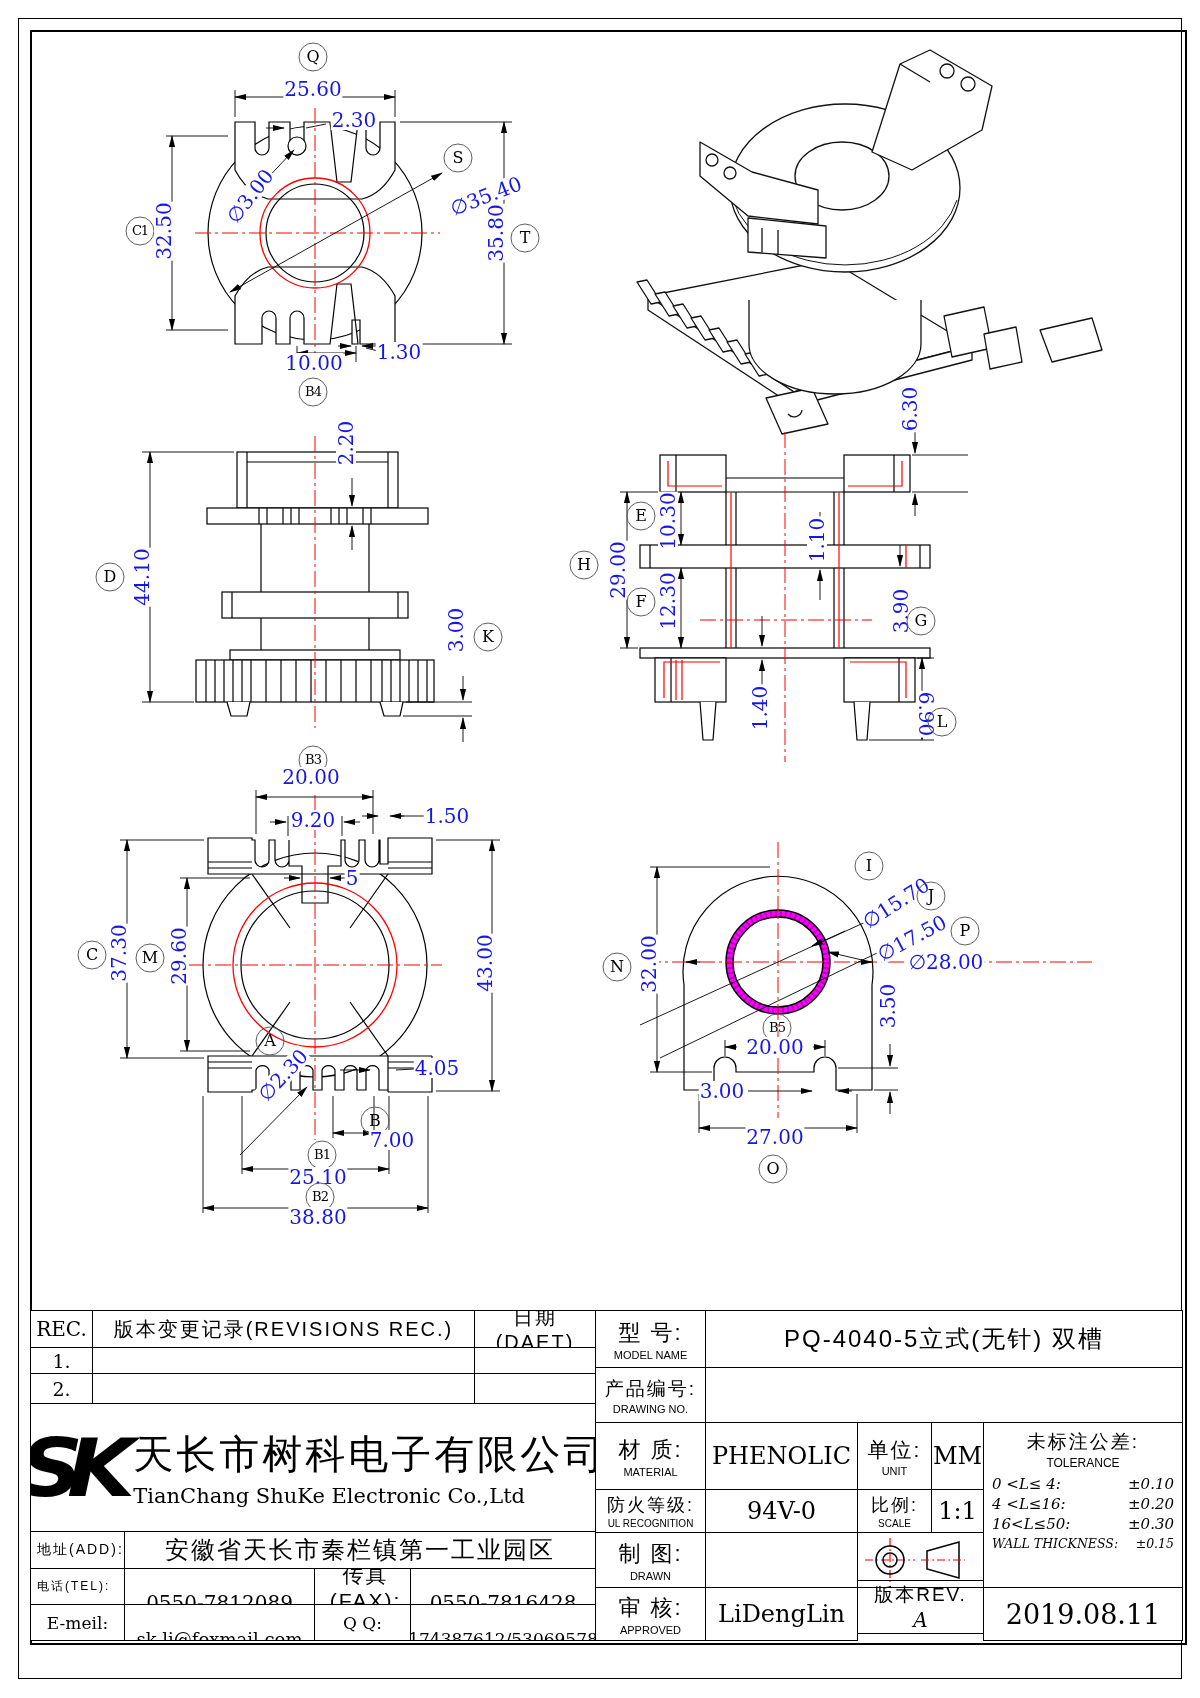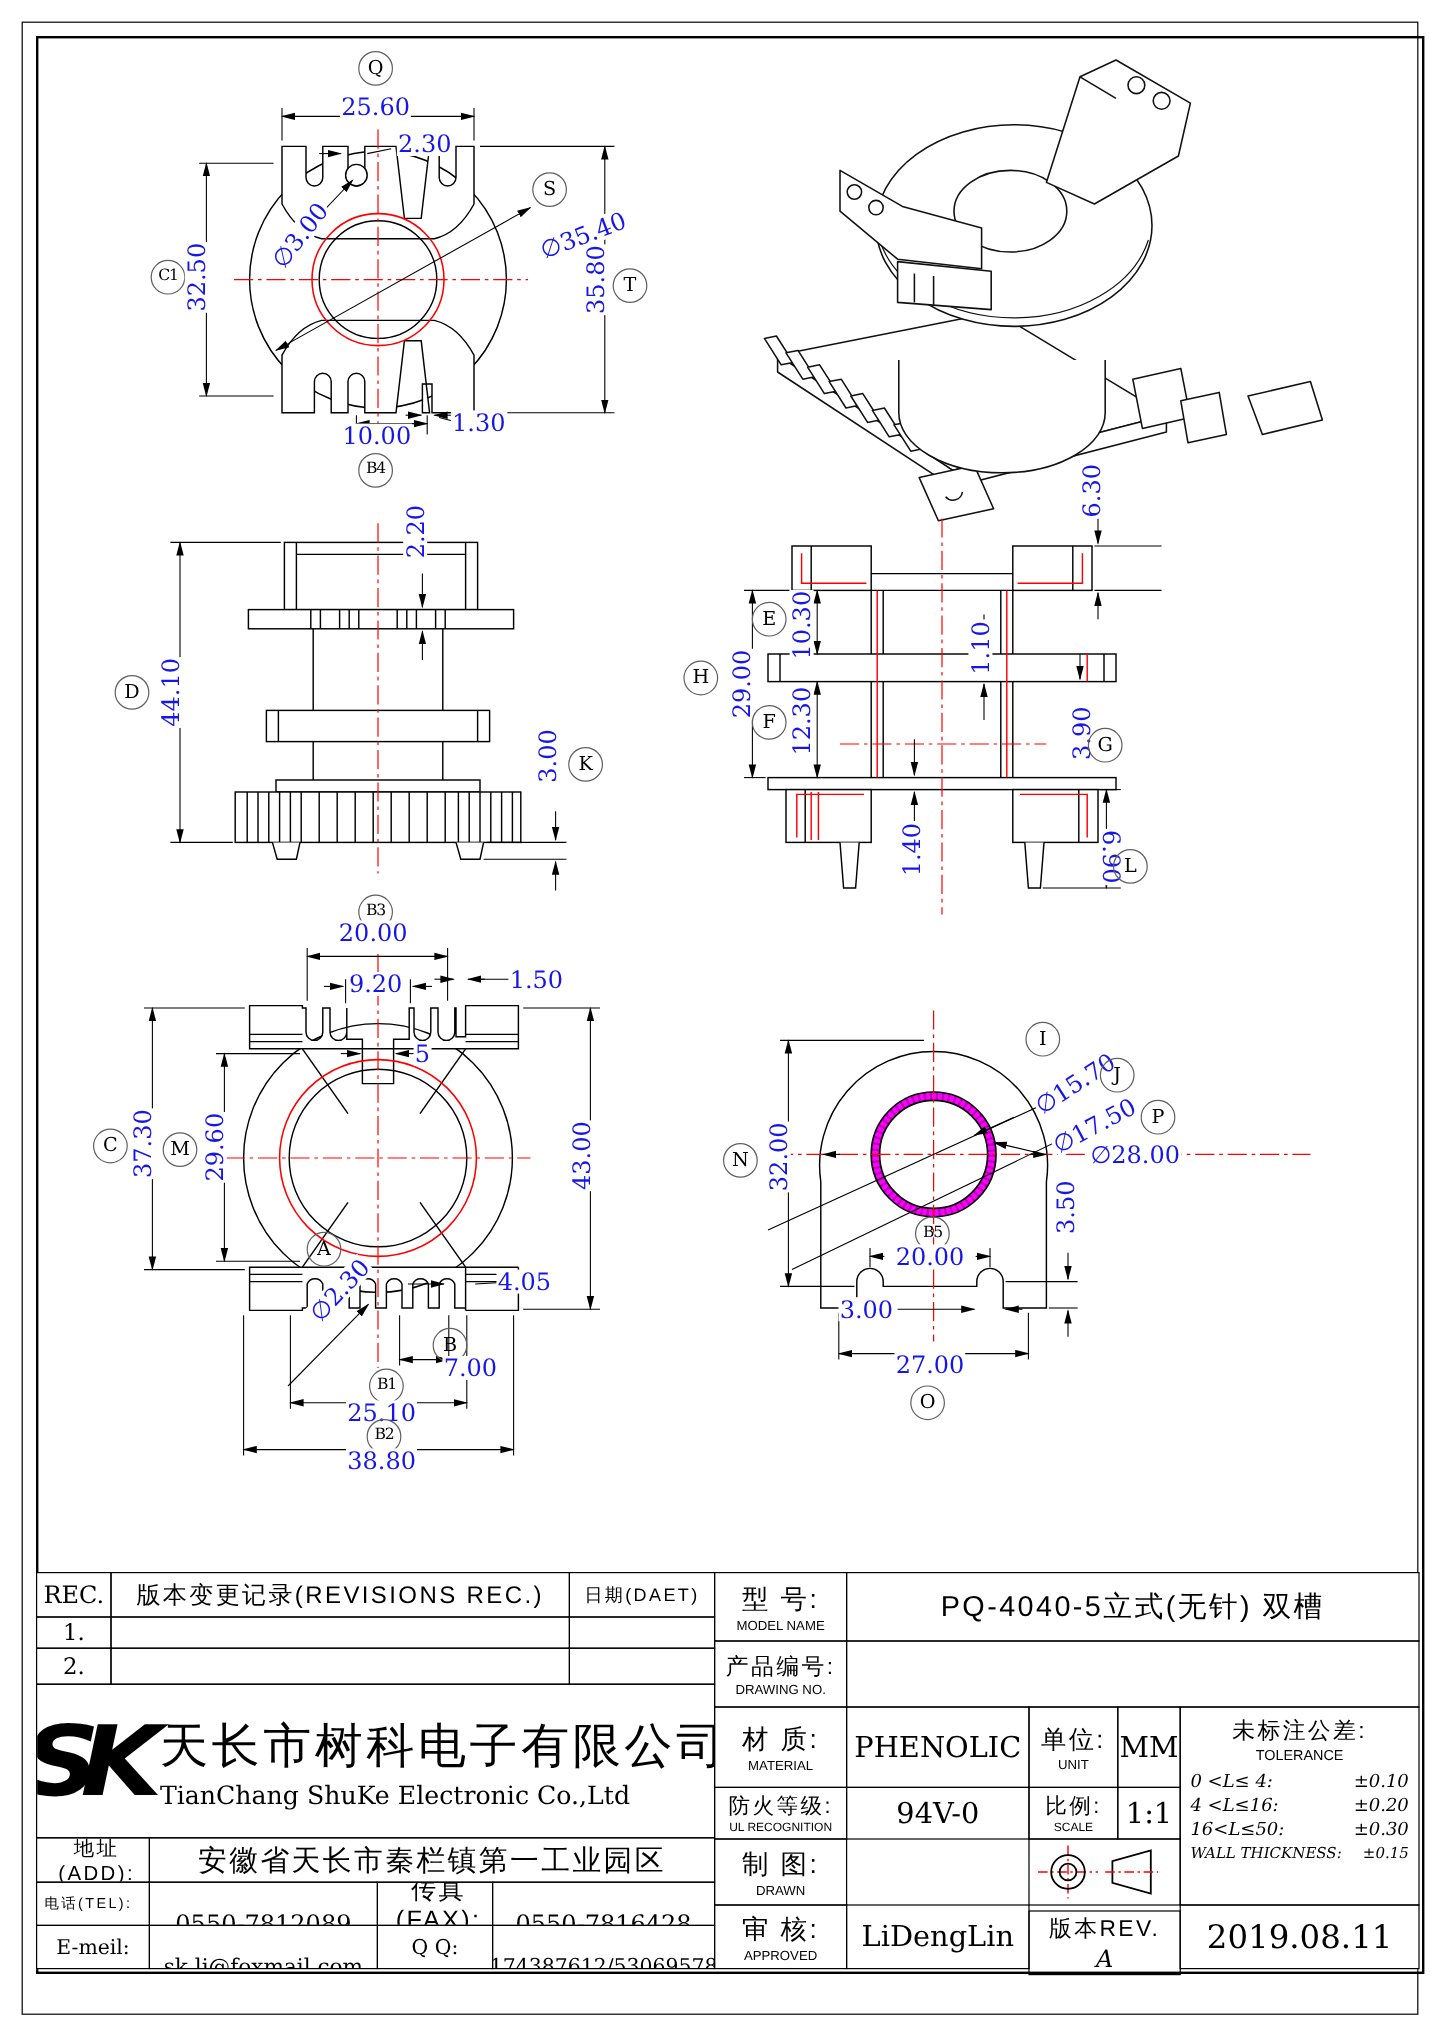--- a/index.html
+++ b/index.html
@@ -438,7 +438,7 @@
         <span class="cn" style="font-size:20px">版本变更记录(REVISIONS REC.)</span>
       </div>
     <div class="cell" style="left:444px;top:0;width:122px;height:38px">
-        <span class="cn" style="font-size:15px">日期(DAET)</span>
+        <span class="cn" style="font-size:20px">日期(DAET)</span>
       </div>
     <div class="cell" style="left:0;top:37px;width:63px;height:27px">
         <span style="font-size:19px;font-family:'DejaVu Serif',serif">1.</span>

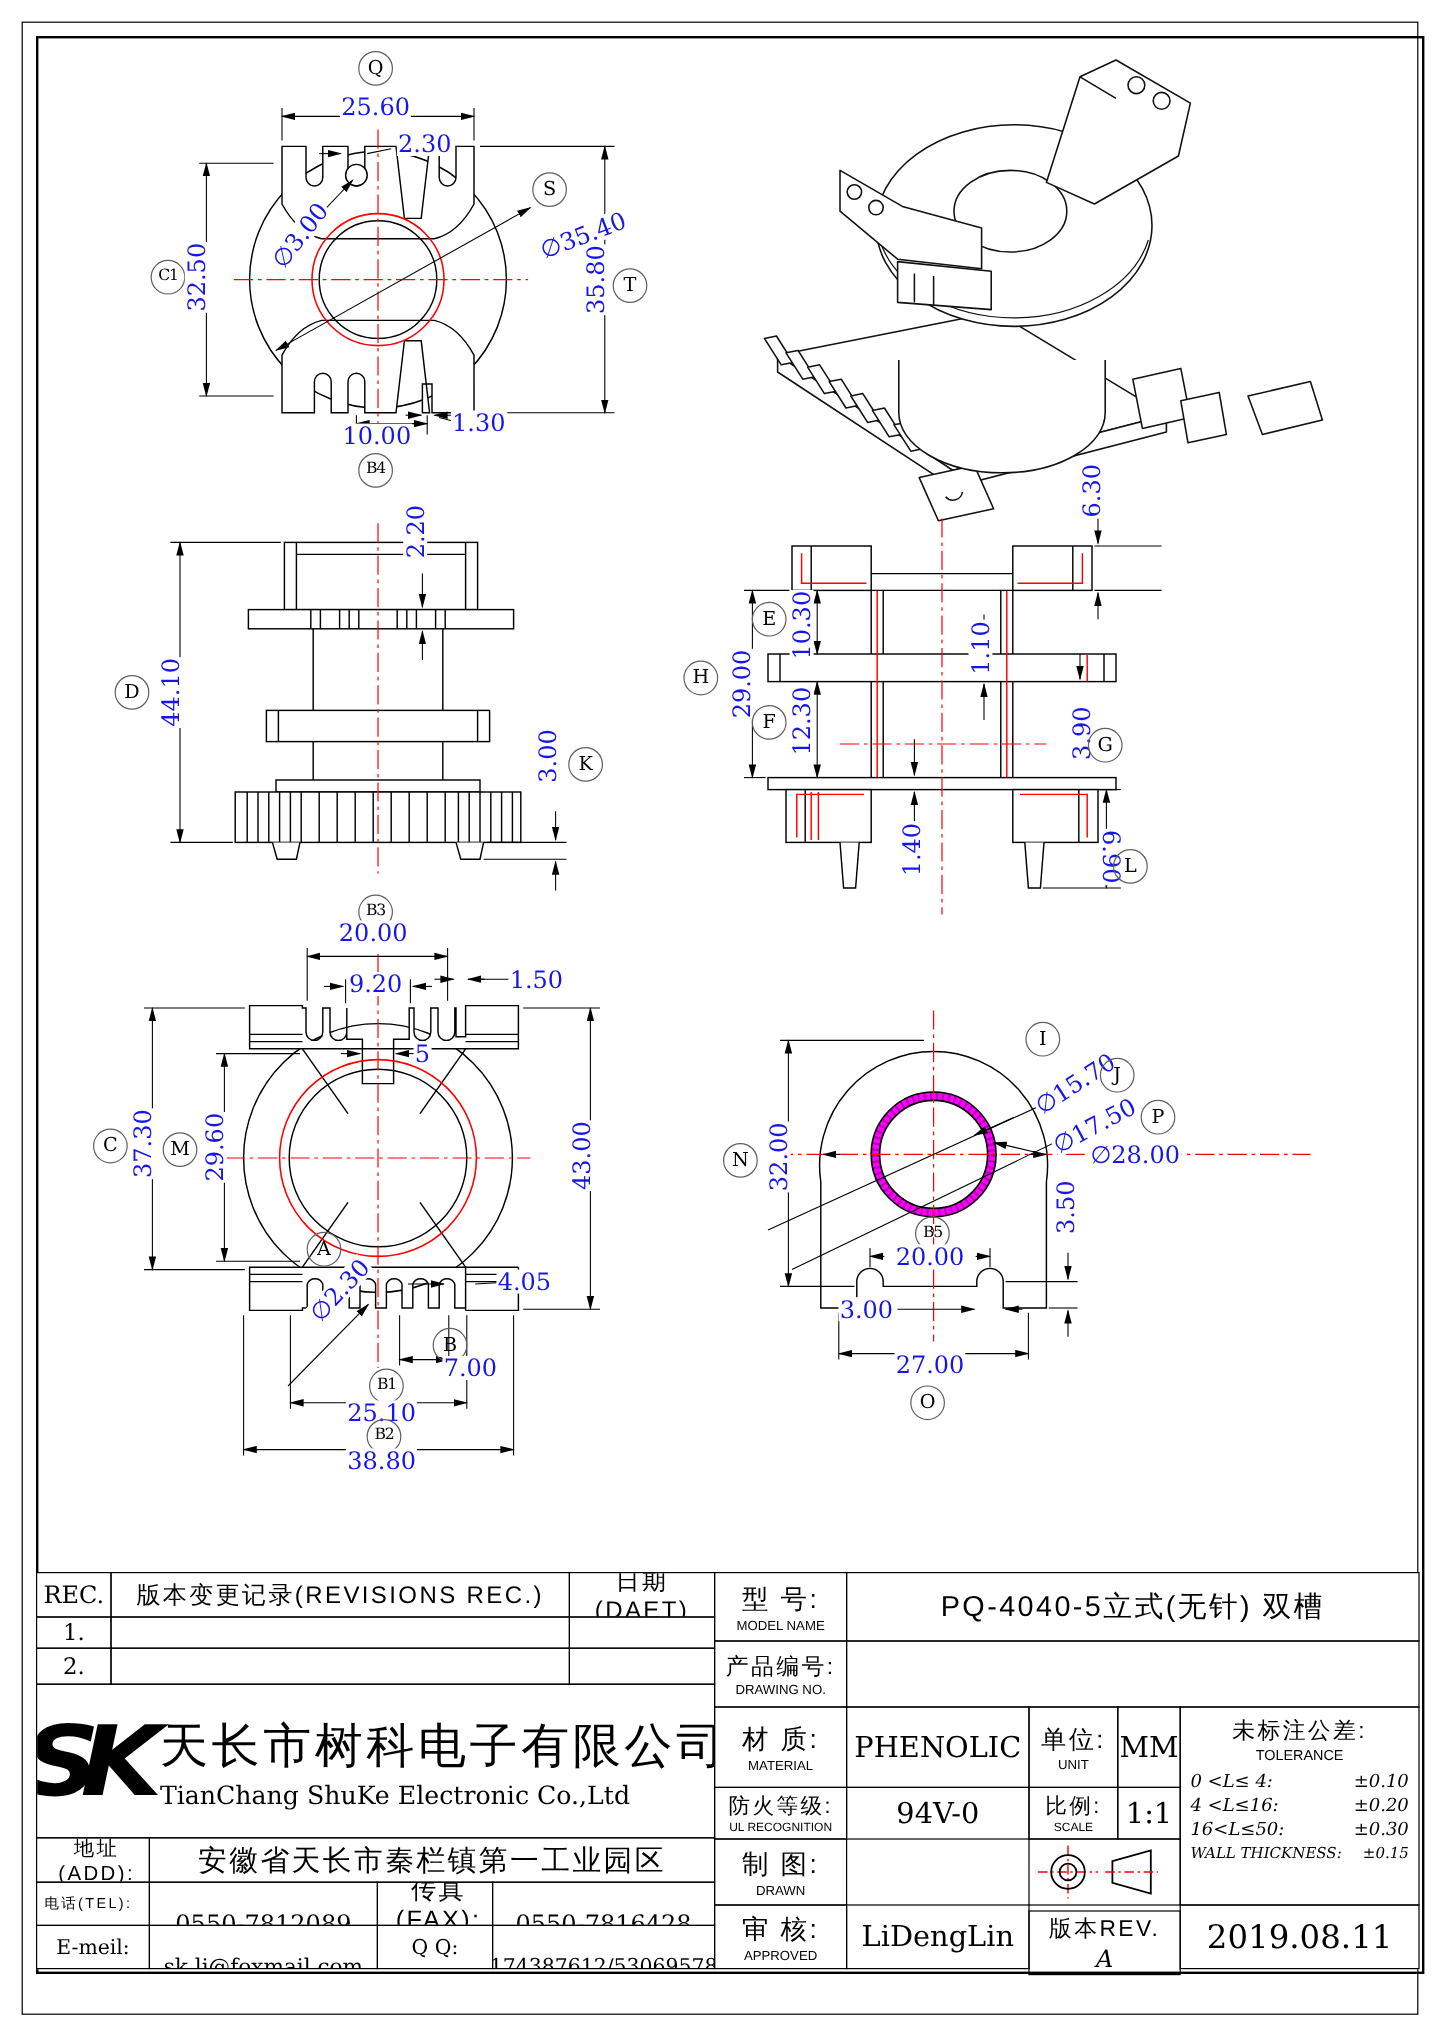--- a/index.html
+++ b/index.html
@@ -461,7 +461,7 @@
       </div>
     </div>
     <div class="cell left-lab" style="left:0;top:221px;width:95px;height:38px">
-        <span class="cn" style="font-size:17px">地址(ADD):</span>
+        <span class="cn" style="font-size:14px">地址(ADD):</span>
       </div>
     <div class="cell" style="left:94px;top:221px;width:472px;height:38px">
         <span class="cn" style="font-size:24px">安徽省天长市秦栏镇第一工业园区</span>

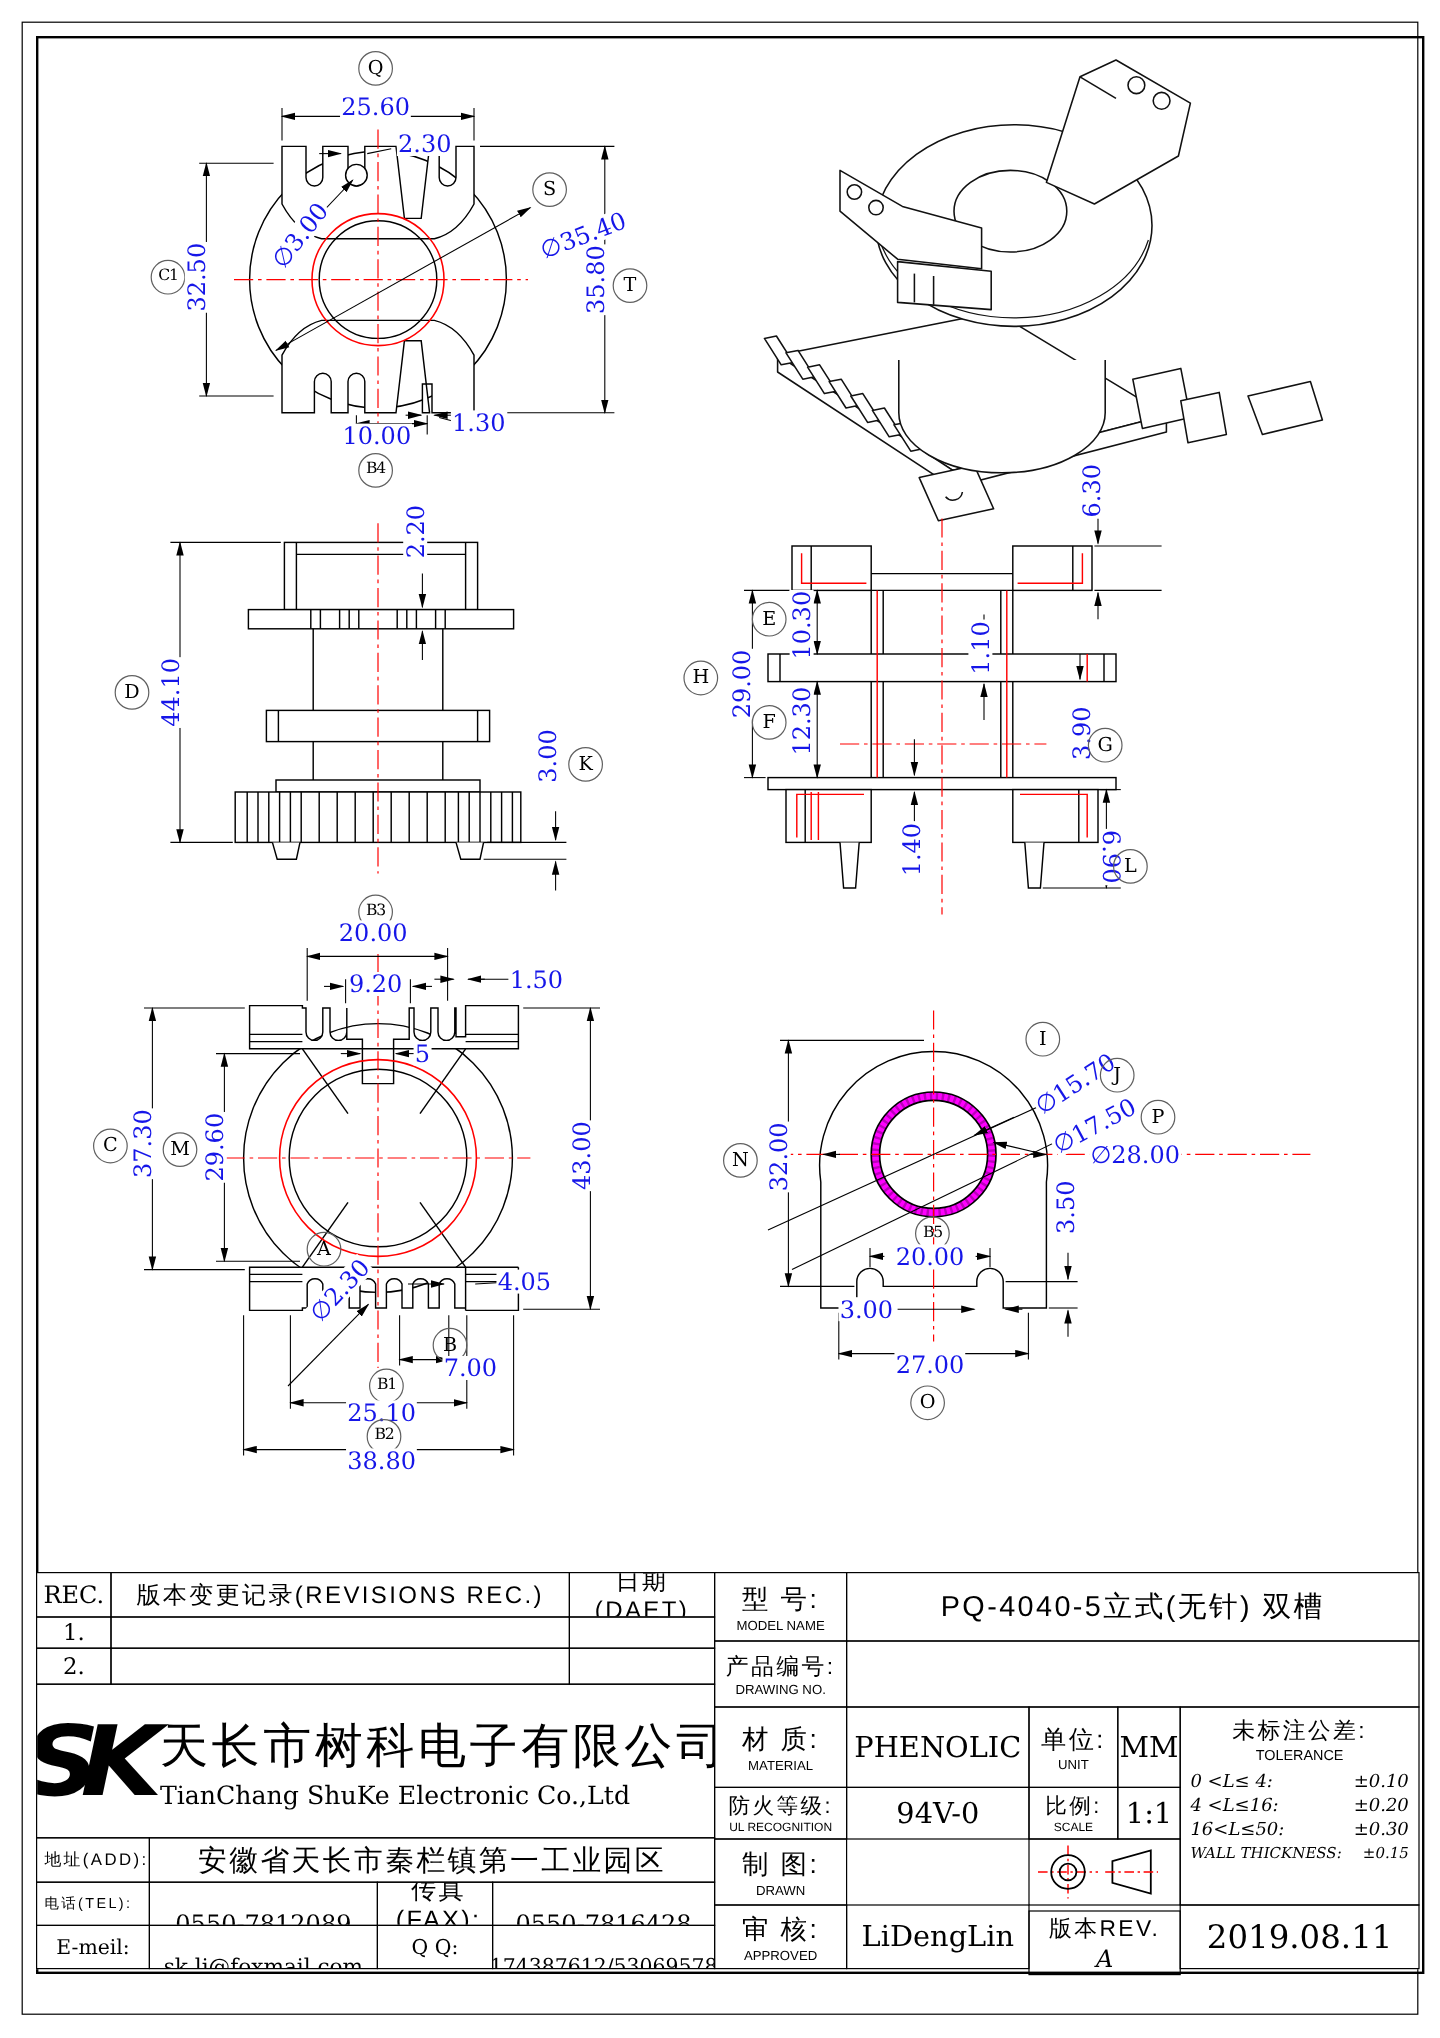--- a/index.html
+++ b/index.html
@@ -570,7 +570,7 @@
     <div class="cell" style="left:675px;top:277px;width:153px;height:54px">
         <span class="val">LiDengLin</span>
       </div>
-    <div class="cell" style="left:827px;top:282px;width:127px;height:54px">
+    <div class="cell" style="left:827px;top:270px;width:127px;height:54px">
       <div class="stack">
           <div class="cn" style="font-size:19px">版本REV.</div>
           <div class="val" style="font-style:italic;font-size:20px">A</div>

